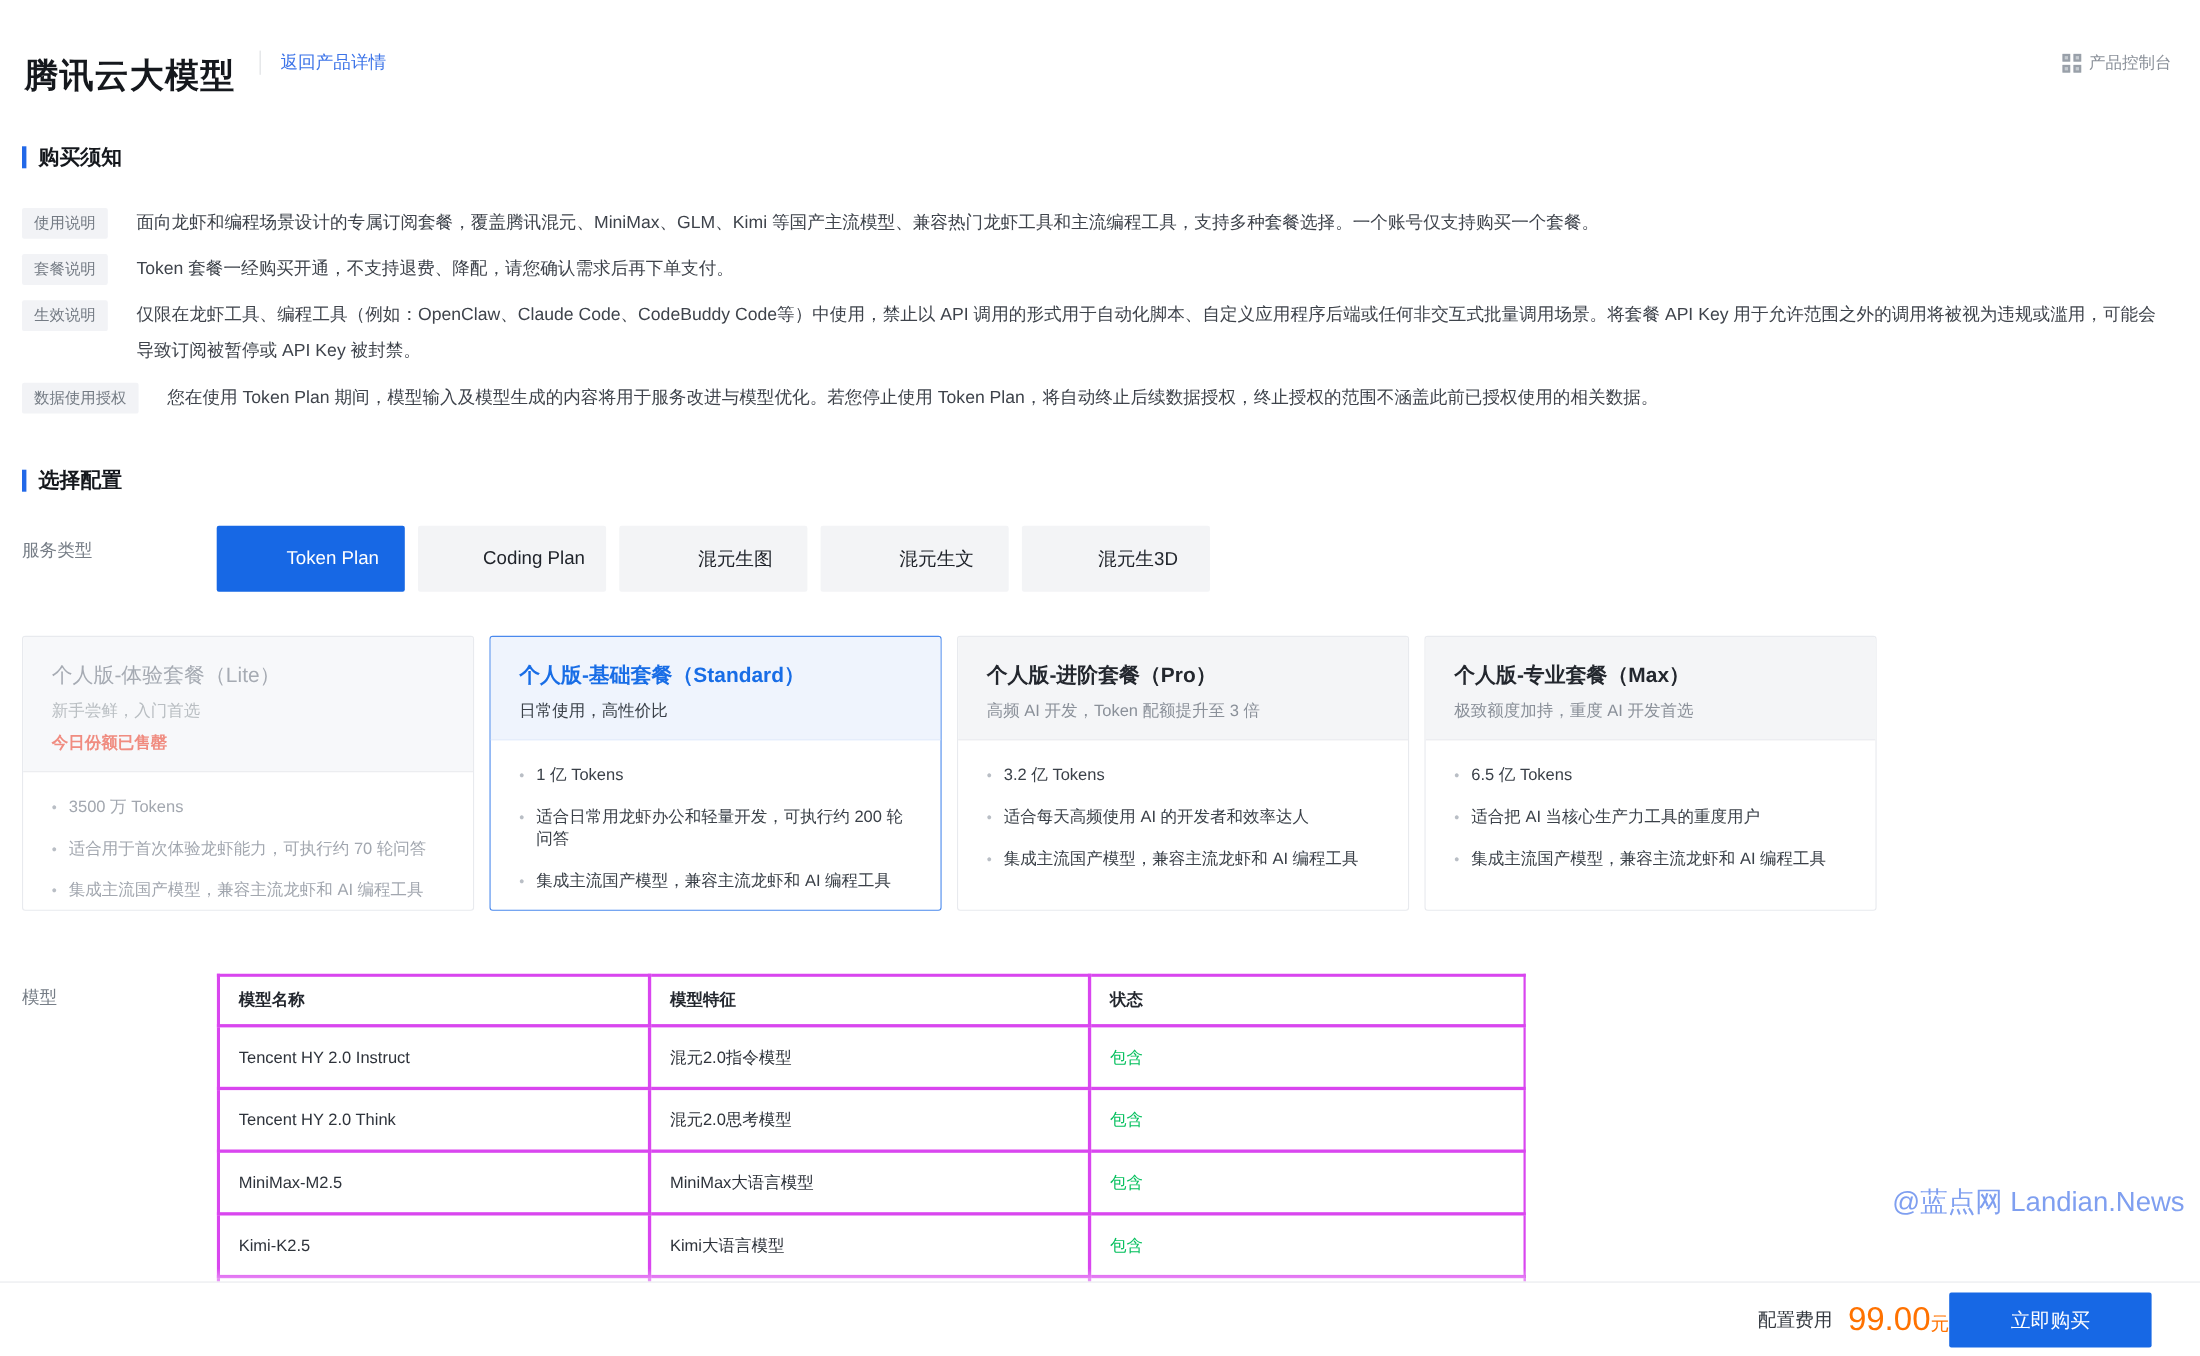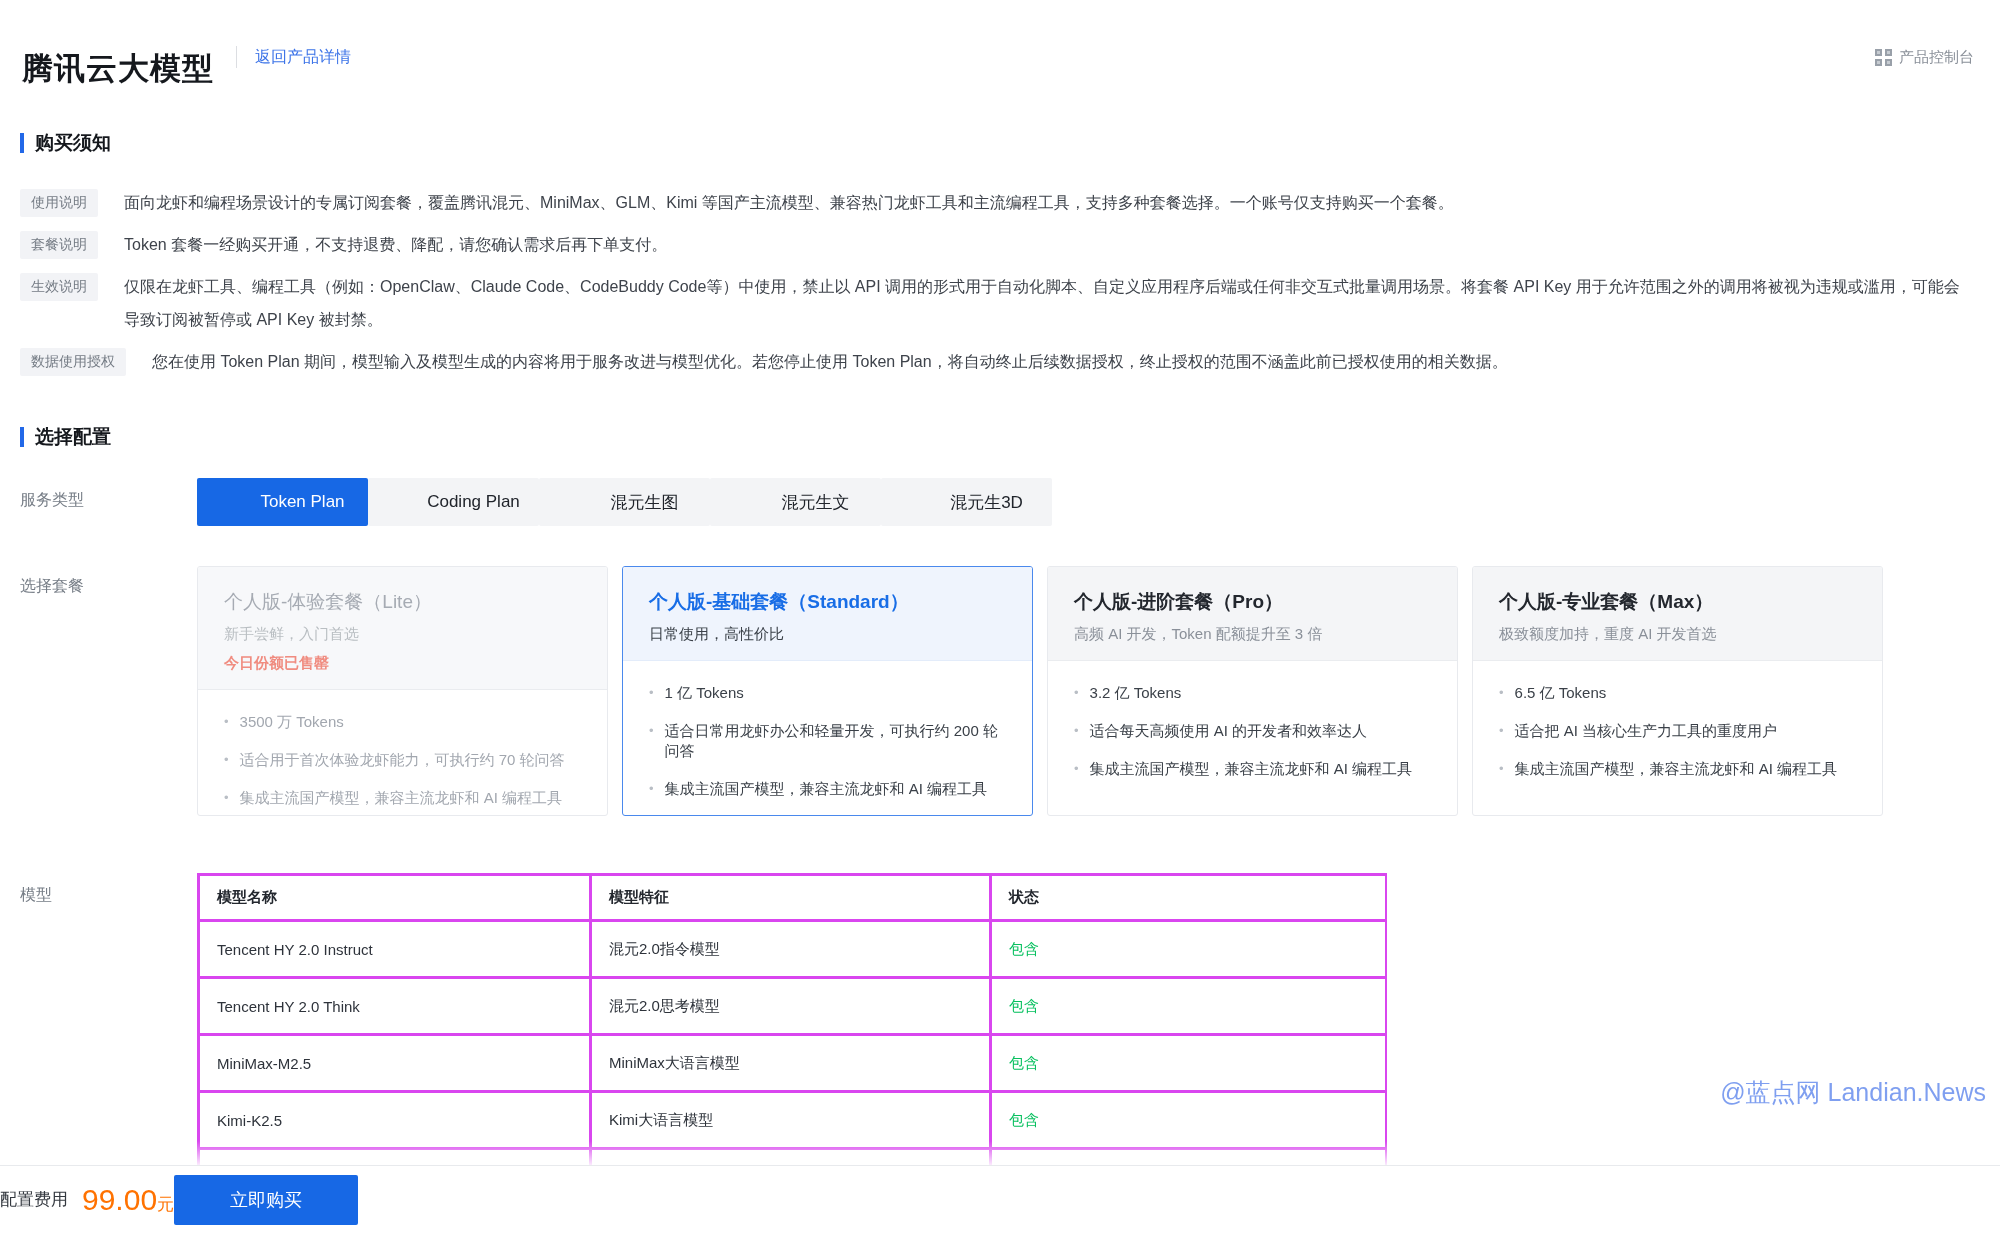--- a/index.html
+++ b/index.html
@@ -42,7 +42,7 @@
   .row-tabs { margin-top:28px; }
   .row-tabs .form-label { padding-top:12px; }
   .tabs { display:flex; }
-  .tab { width:171px; height:48px; background:#f3f4f6; color:#20242b; font-size:17px;
+  .tab { width:171px; height:60px; margin-right:12px; background:#f3f4f6; color:#20242b; font-size:17px;
          display:flex; align-items:center; justify-content:center; cursor:pointer; border:none; border-radius:2px;padding-left:40px; }
   .tab--active { background:#1768e5; color:#ffffff; }
 

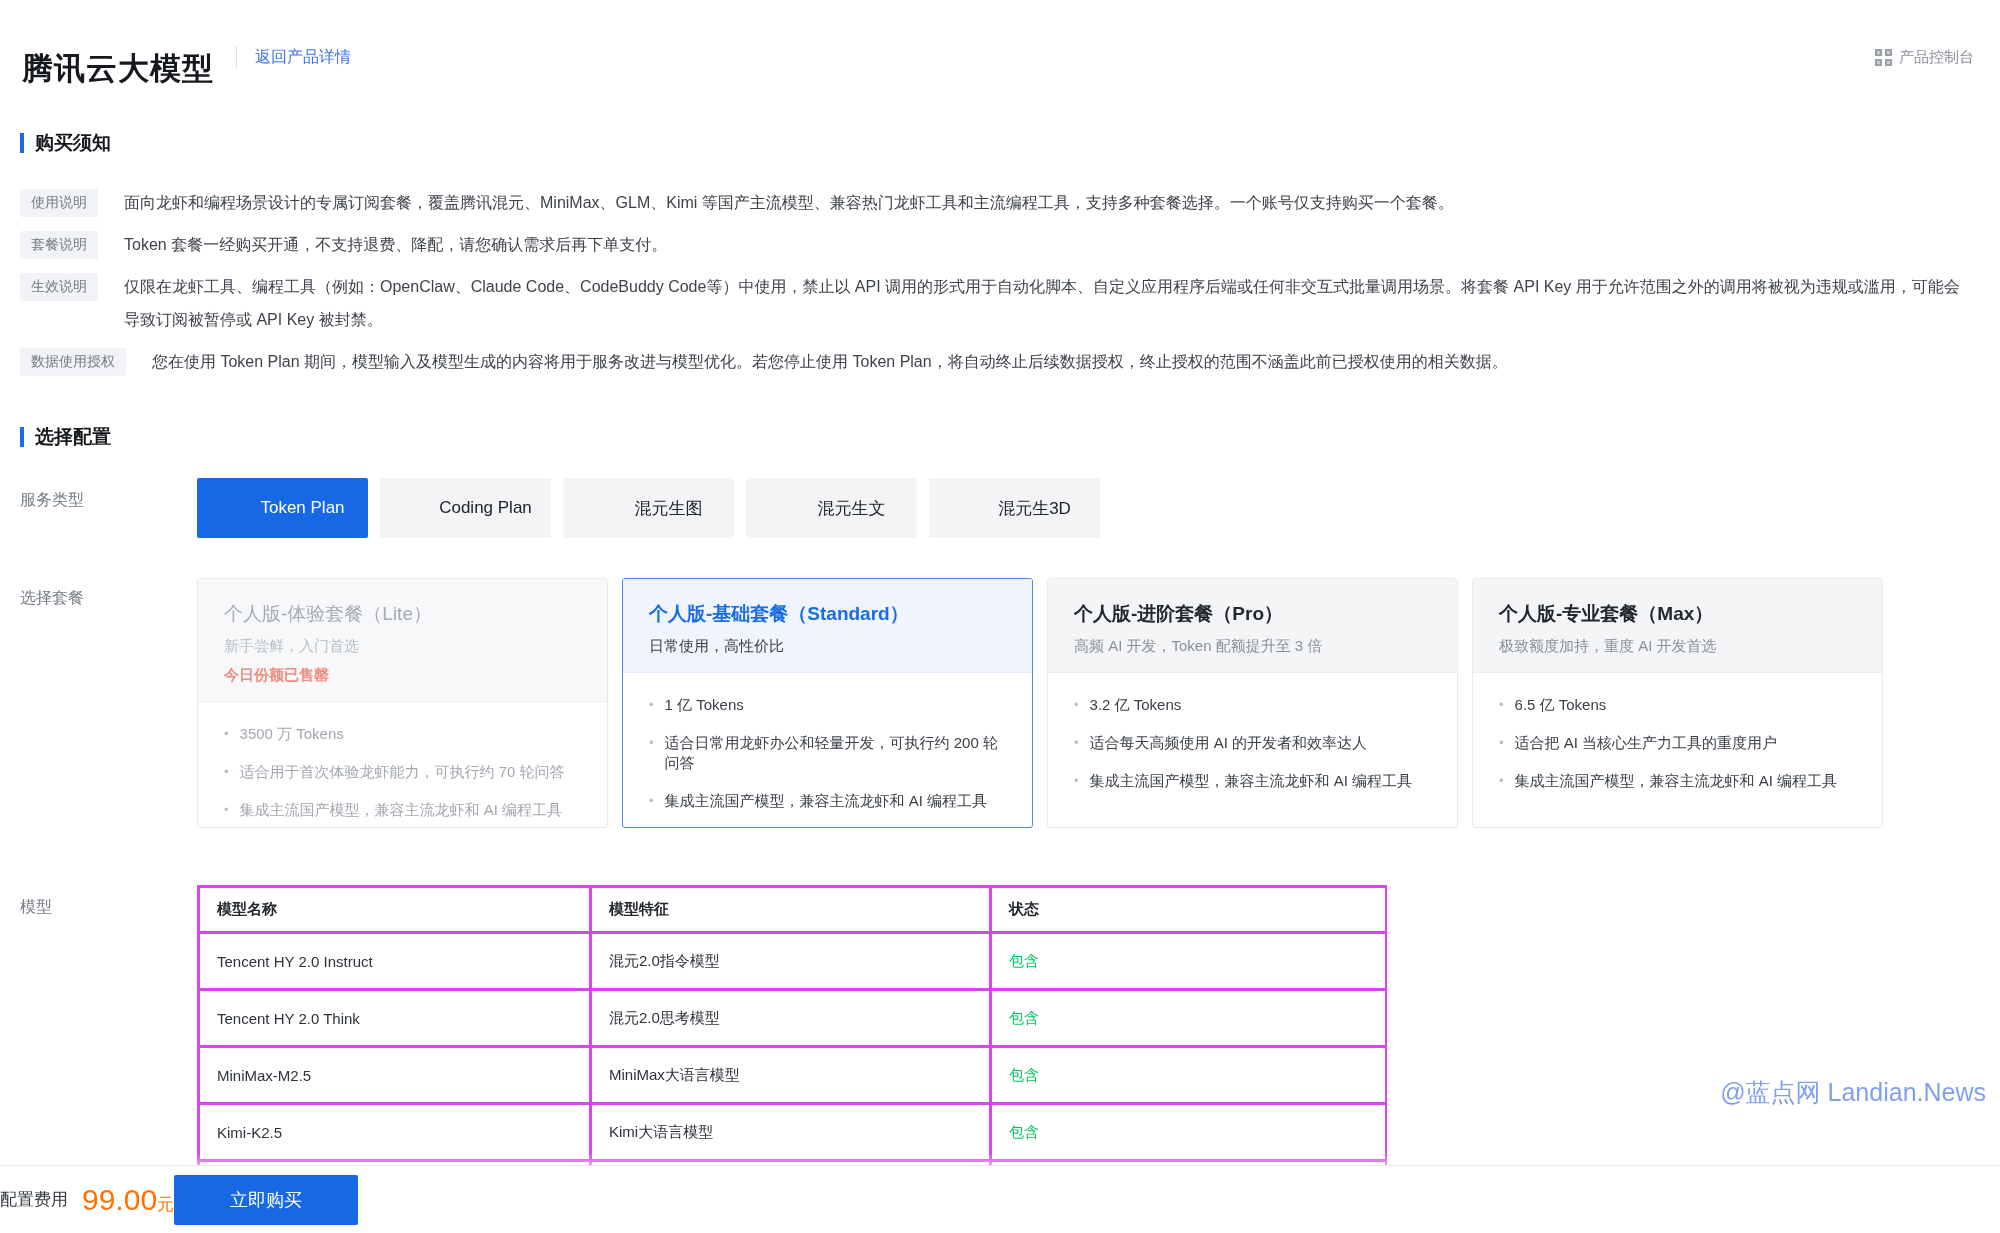--- a/index.html
+++ b/index.html
@@ -154,7 +154,6 @@
   </div>
 
   <div class="form-row row-plans">
-    <div class="form-label">选择套餐</div>
     <div class="plans">
 
       <div class="plan-card plan-card--disabled">

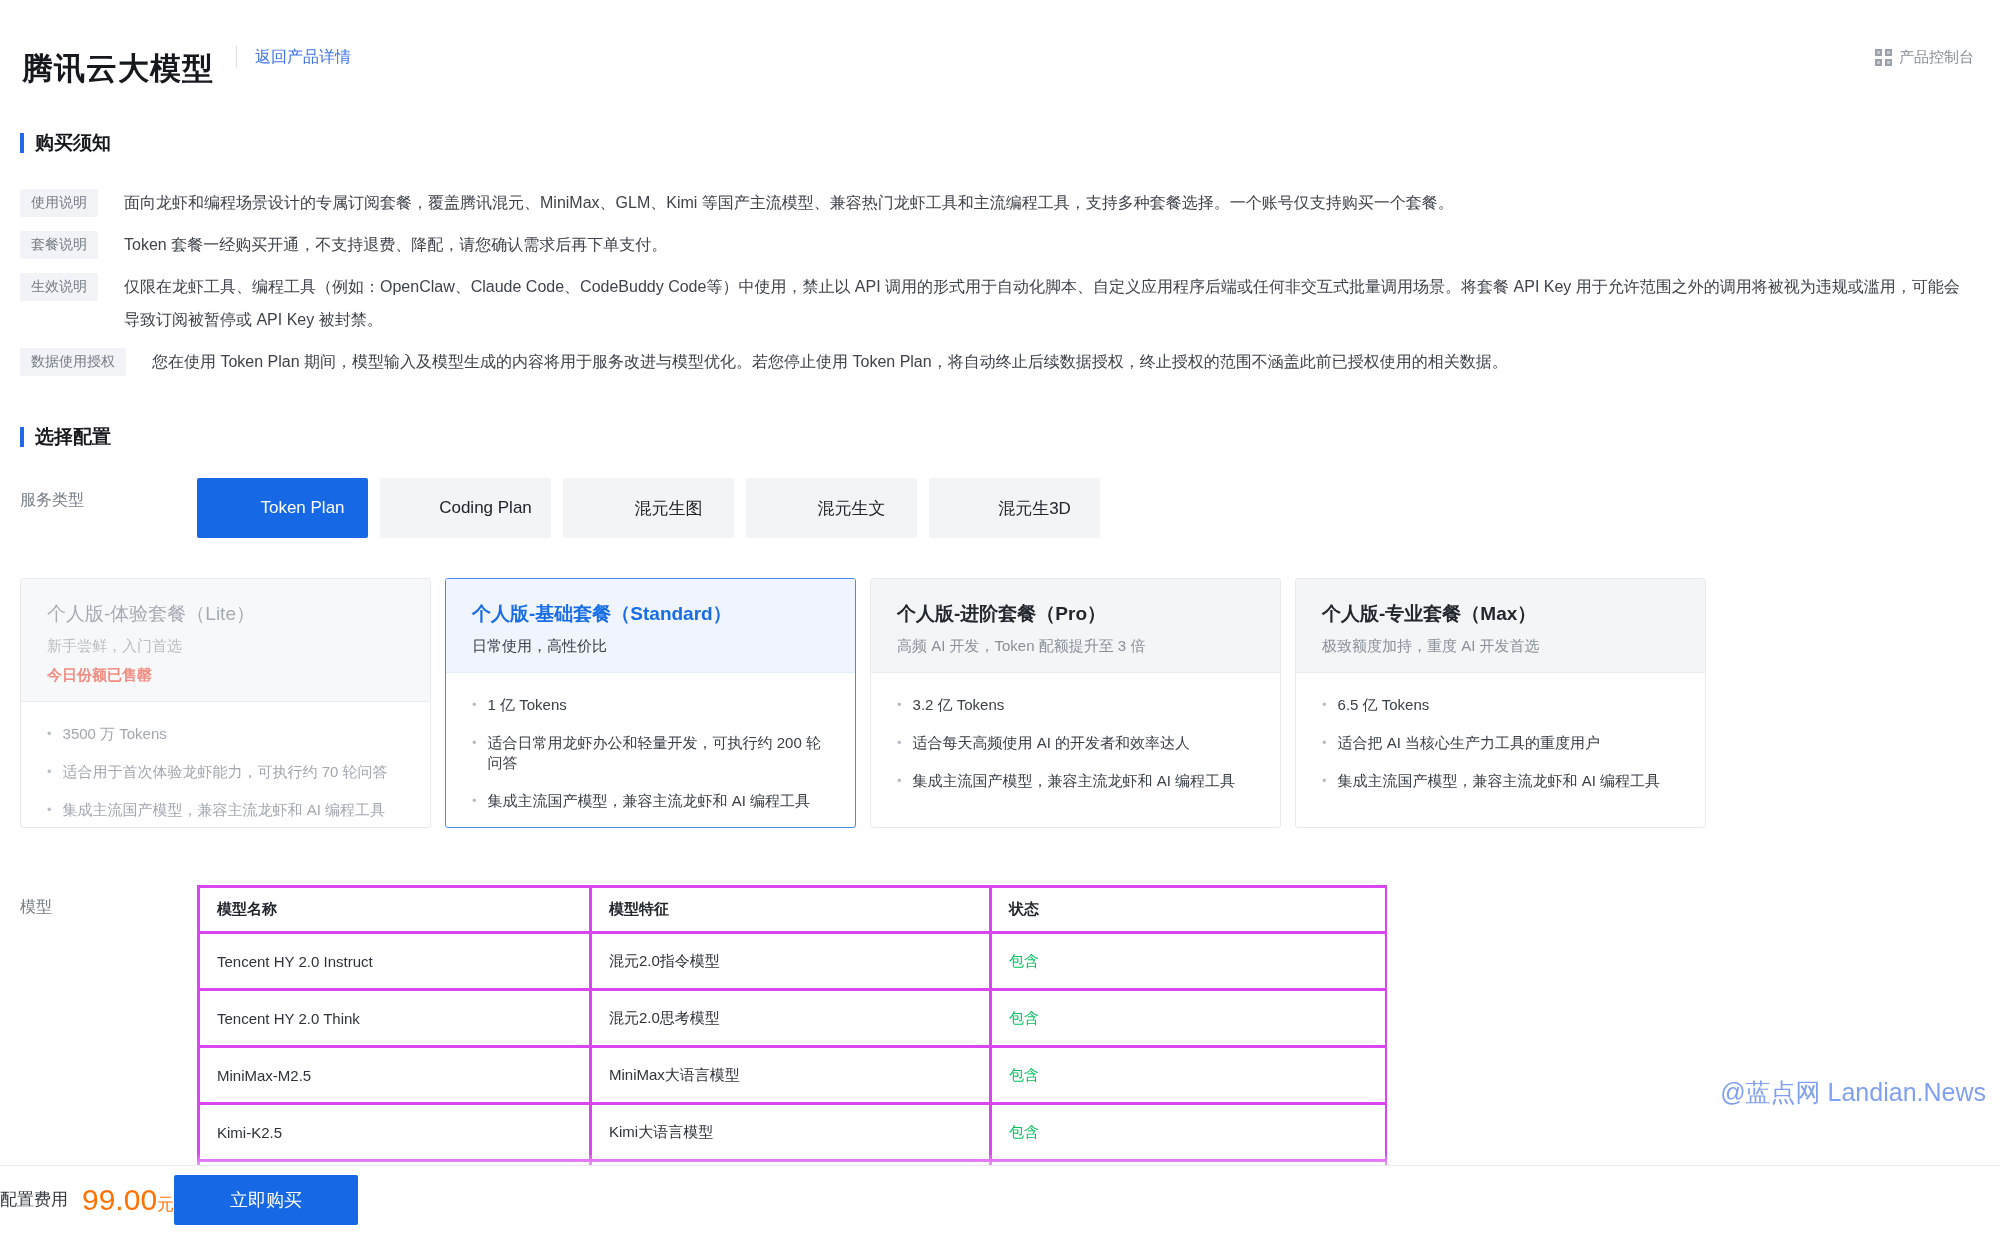--- a/index.html
+++ b/index.html
@@ -86,7 +86,7 @@
 
   
   .footer { position:absolute; left:0; right:0; bottom:0; height:68px; background:#fff; border-top:1px solid #e8eaed;
-            display:flex; align-items:center; padding-right:44px; }
+            display:flex; align-items:center; justify-content:flex-end; padding-right:44px; }
   .fee-label { font-size:17px; color:#33383f; }
   .price { color:#ff7200; font-size:30px; margin-left:14px; display:flex; align-items:baseline; }
   .price .cur { font-size:17px; }

